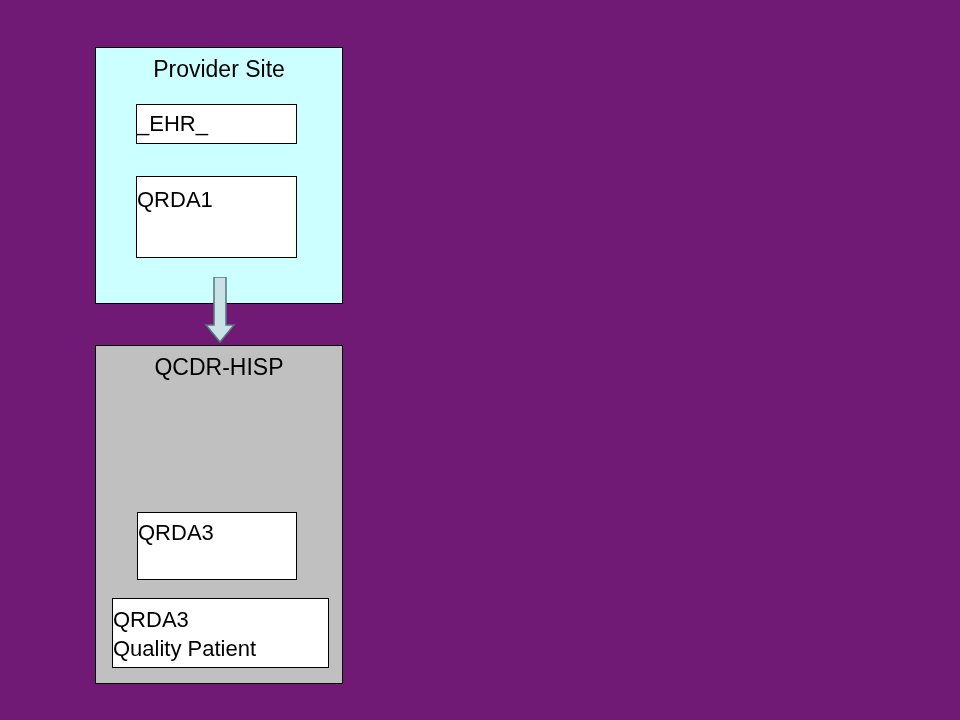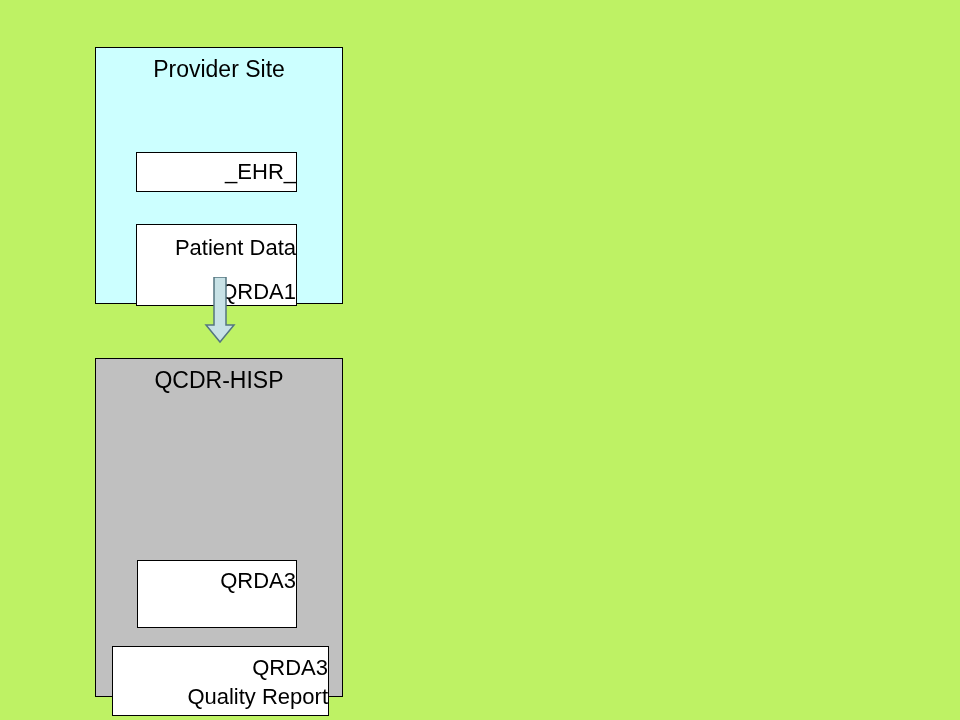--- a/index.html
+++ b/index.html
@@ -11,7 +11,7 @@
     position: relative;
     width: 960px;
     height: 720px;
-    background: #bef264;
+    background: #701a75;
     overflow: hidden;
     font-family: "Liberation Sans", sans-serif;
     color: #000000;

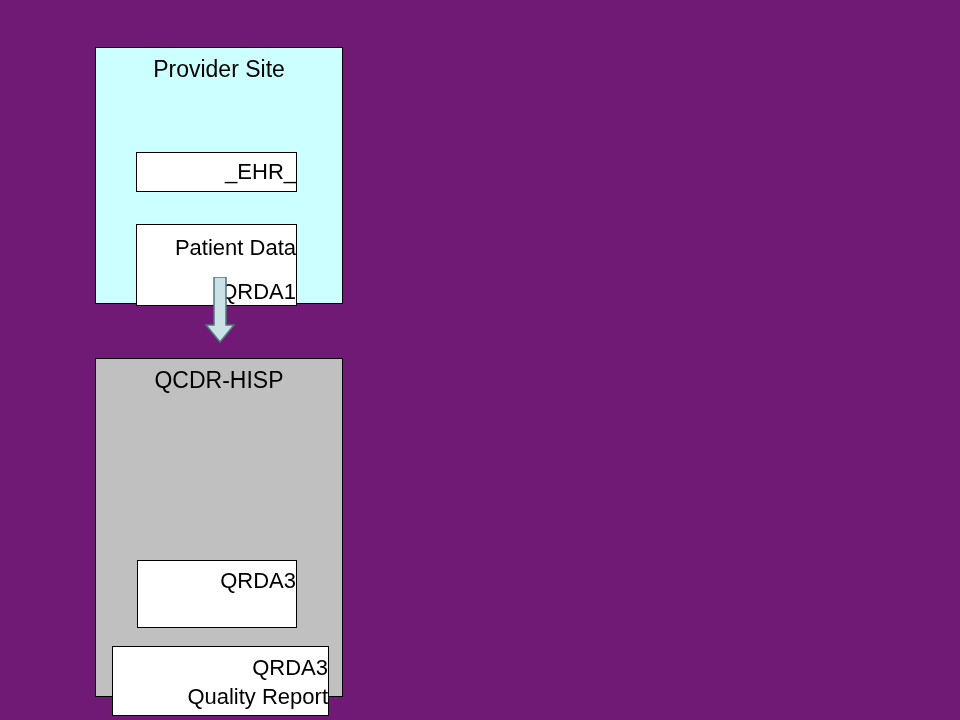--- a/index.html
+++ b/index.html
@@ -47,9 +47,8 @@
     border: 1px solid #000000;
     box-sizing: border-box;
     background: var(--inner-box-fill, #FFFFFF);
-    text-align: right;
+    text-align: left;
     font-size: 22px;
-    margin-top: 48px;
   }
   .ehr-box {
     left: 136px;

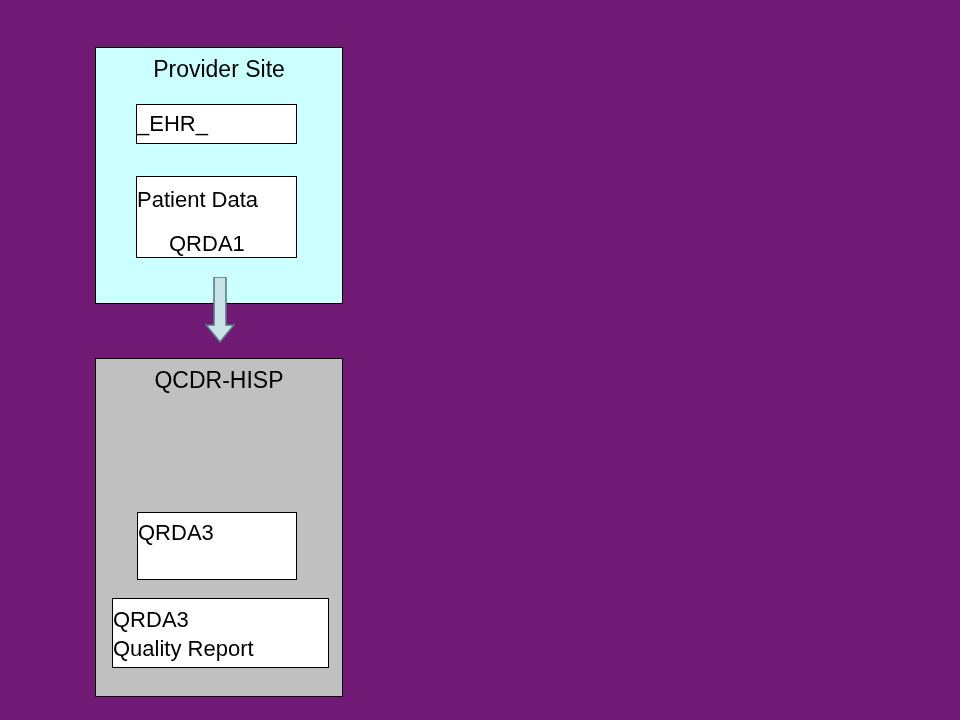--- a/index.html
+++ b/index.html
@@ -108,7 +108,6 @@
   <div class="inner-box ehr-box">_EHR_</div>
 
   <div class="inner-box patient-box">
-    <div class="line">Patient Data</div>
     <div class="line">QRDA1</div>
   </div>
 

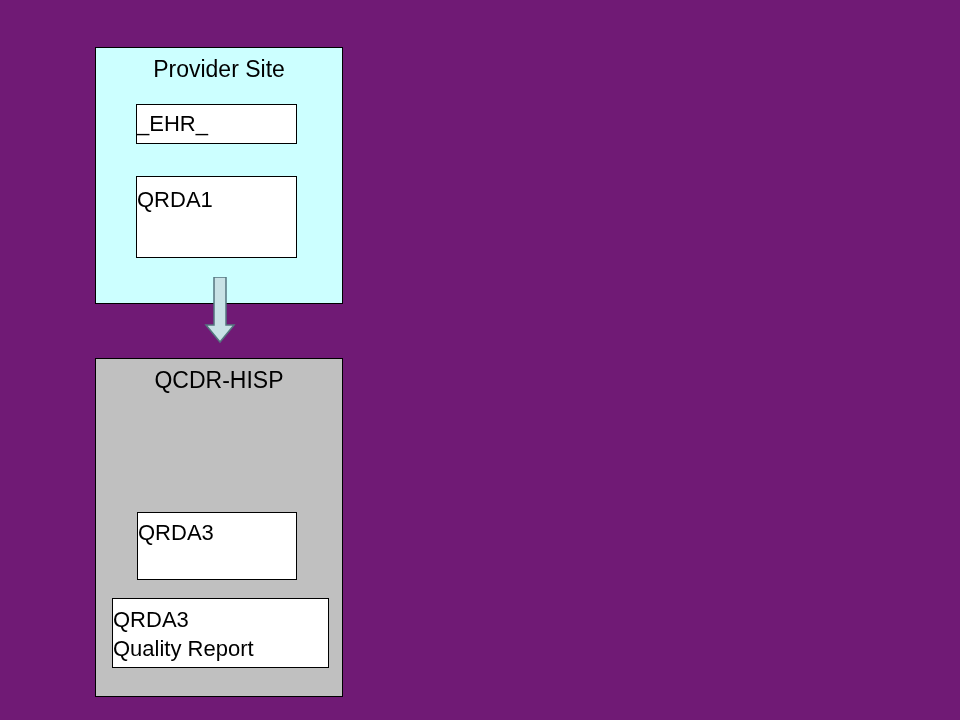--- a/index.html
+++ b/index.html
@@ -30,7 +30,7 @@
   }
   .qcdr-box {
     left: 95px;
-    top: 358px;
+    top: 345px;
     width: 248px;
     height: 339px;
     background: var(--qcdr-fill, #C0C0C0);

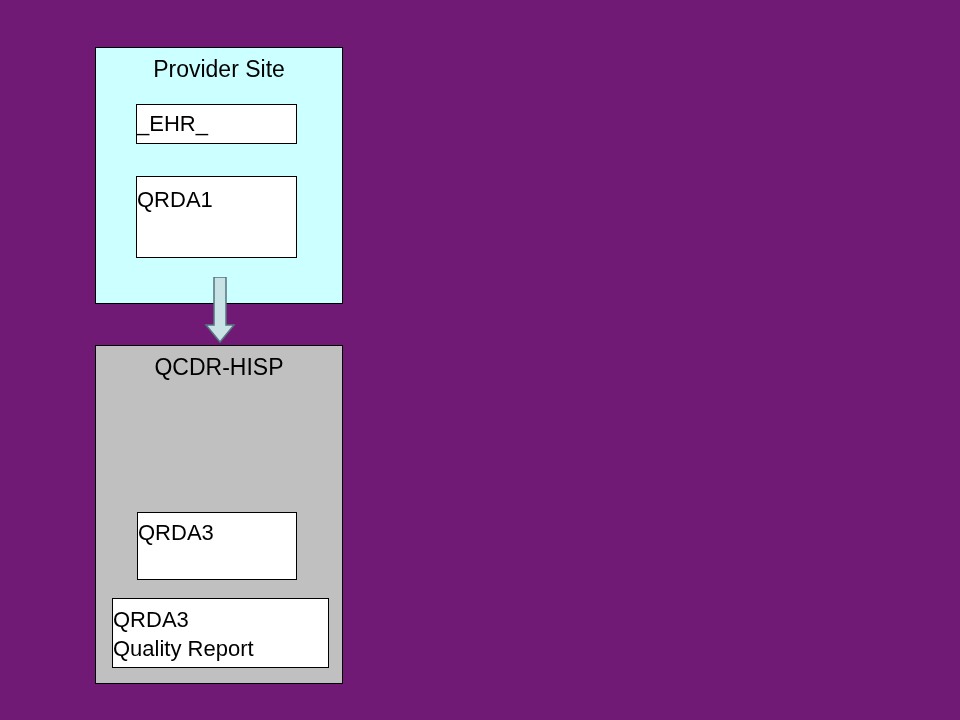--- a/index.html
+++ b/index.html
@@ -125,7 +125,7 @@
 
   <div class="inner-box report-box">
     <div class="line">QRDA3</div>
-    <div class="line">Quality Report</div>
+    <div class="line">Quality Patient</div>
   </div>
 
 </div>

